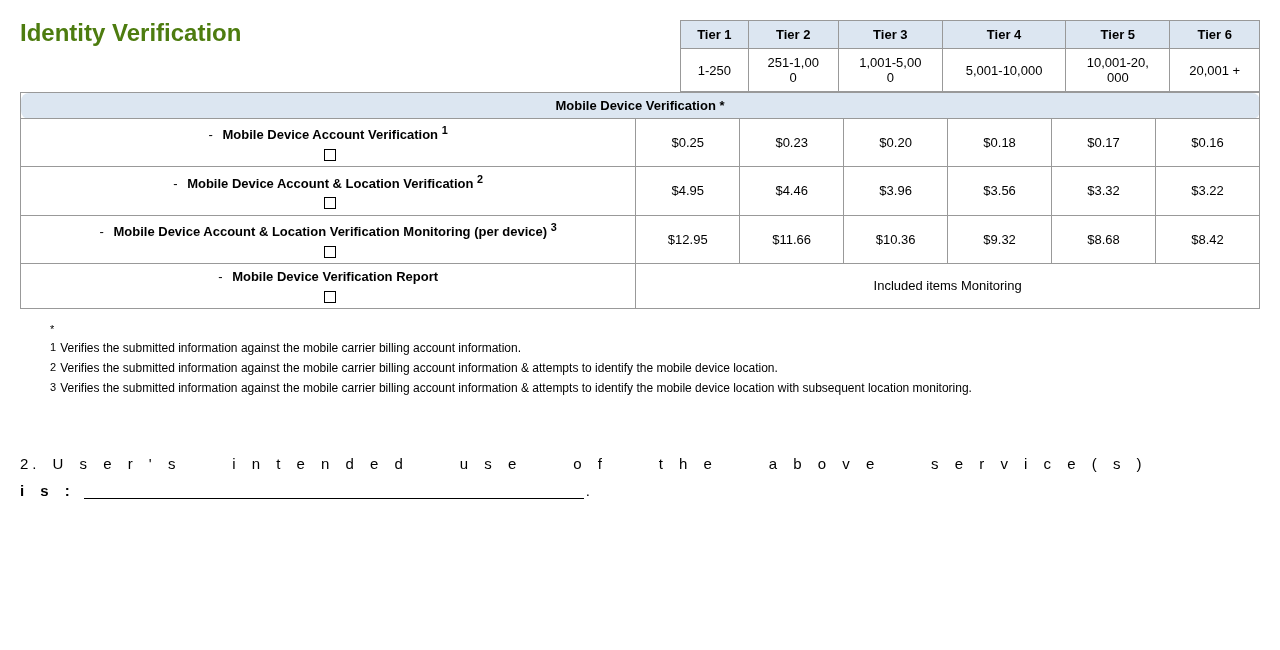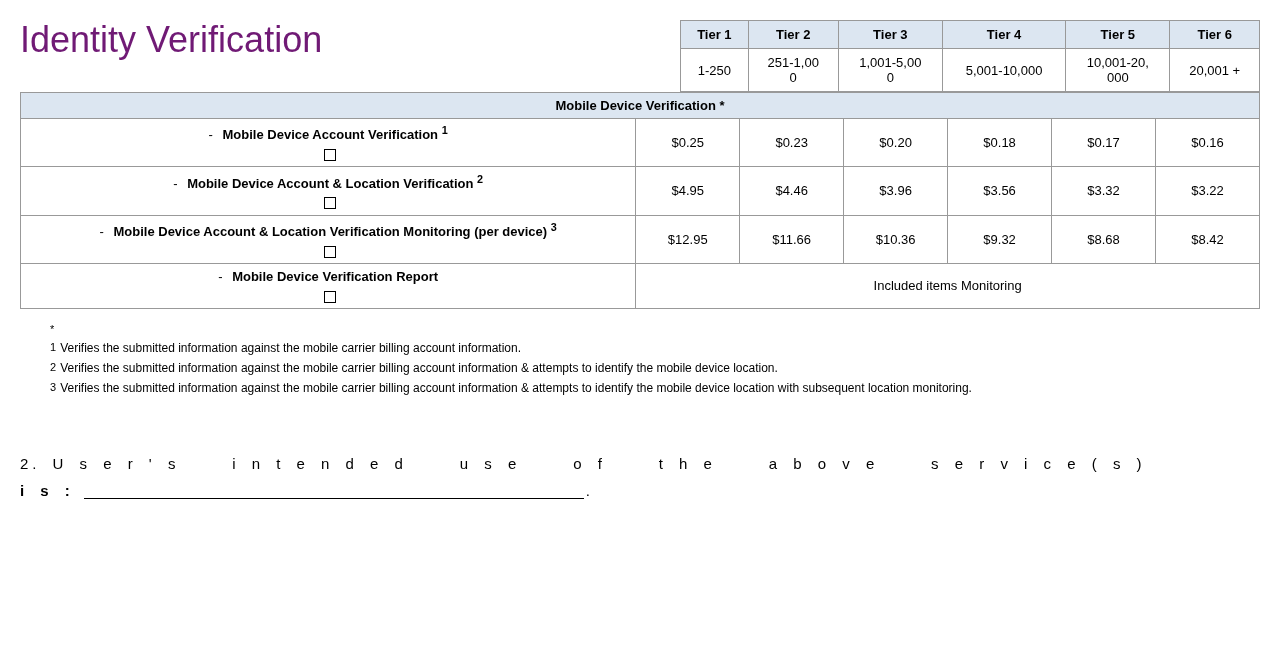--- a/index.html
+++ b/index.html
@@ -20,9 +20,9 @@
     }
 
     .main-title {
-      font-size: 36px;
-      font-weight: normal;
-      color: #701a75;
+      font-size: 24px;
+      font-weight: bold;
+      color: #4d7c0f;
       line-height: 1.1;
     }
 

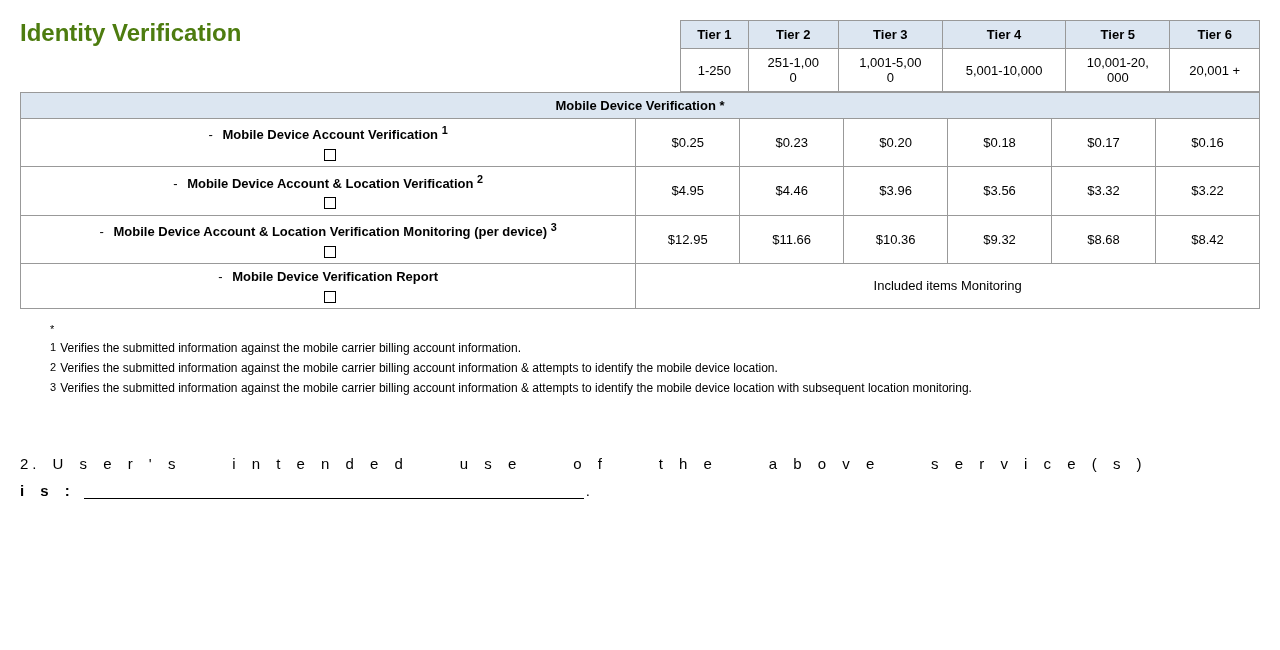--- a/index.html
+++ b/index.html
@@ -132,6 +132,7 @@
     .col-label {
       width: 580px;
       text-align: left;
+      border-radius: 8px;
     }
 
     .col-tier {

